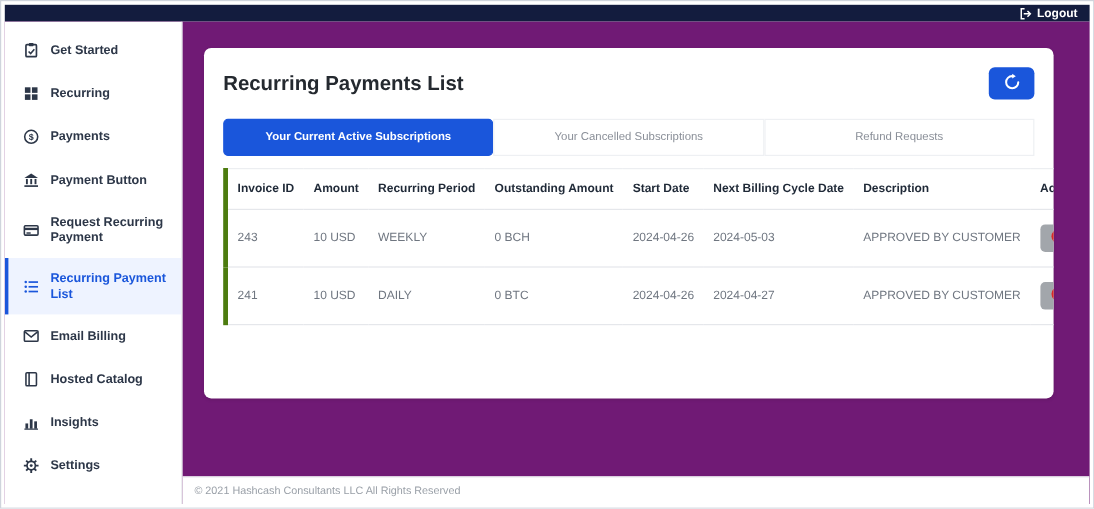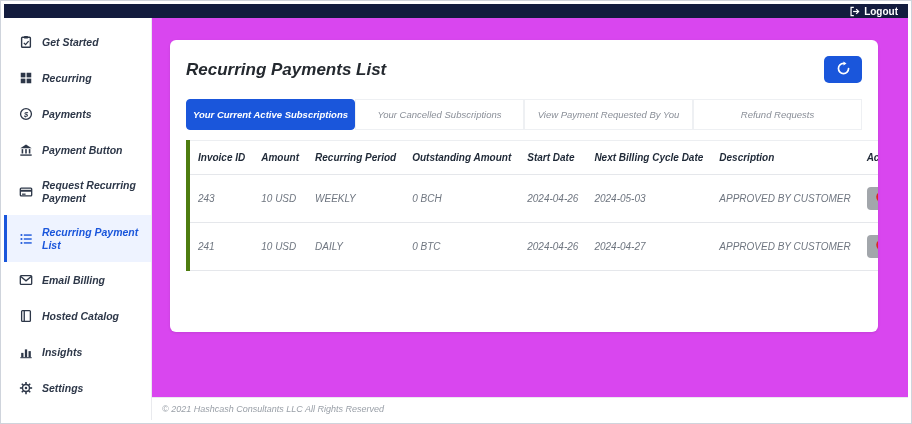--- a/index.html
+++ b/index.html
@@ -31,7 +31,7 @@
   }
   .logout-btn svg { display: block; }
   
-  .body { flex: 1; display: flex; overflow: hidden; background: #d946ef; font-style: italic; }
+  .body { flex: 1; display: flex; overflow: hidden; background: #701a75; }
   .sidebar {
     width: 148px; flex: none;
     background: #ffffff;

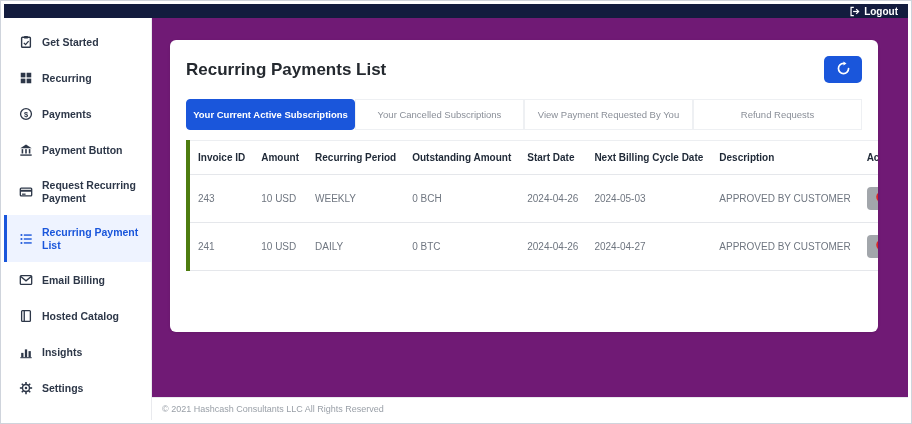--- a/index.html
+++ b/index.html
@@ -281,7 +281,6 @@
         <div class="tabs">
           <div class="tab active">Your Current Active Subscriptions</div>
           <div class="tab">Your Cancelled Subscriptions</div>
-          <div class="tab">View Payment Requested By You</div>
           <div class="tab">Refund Requests</div>
         </div>
 

